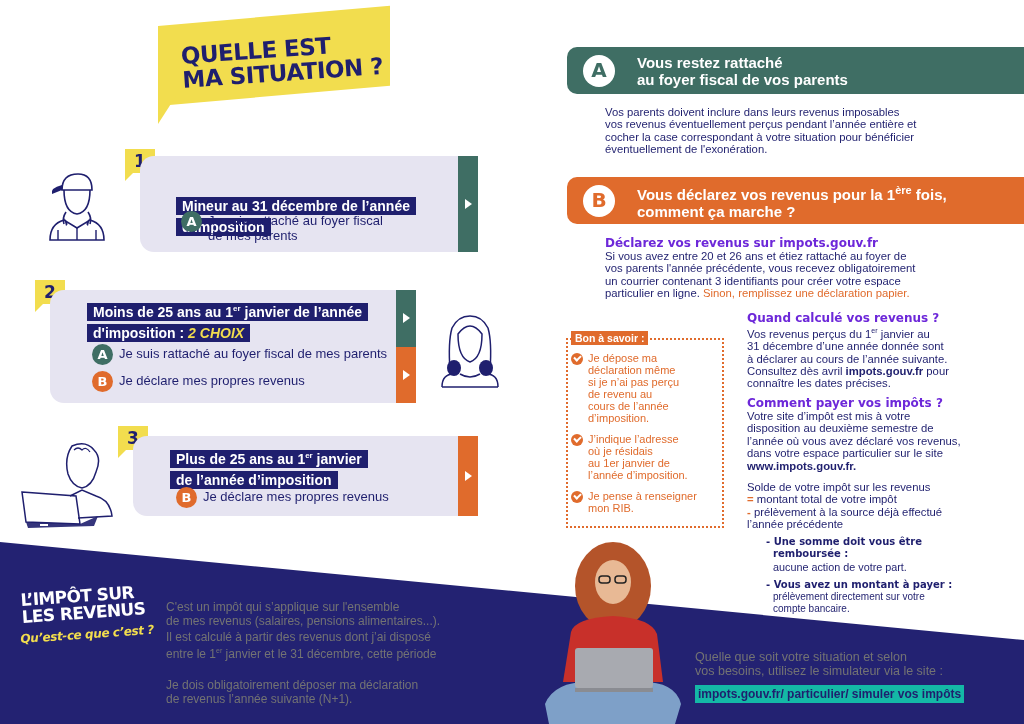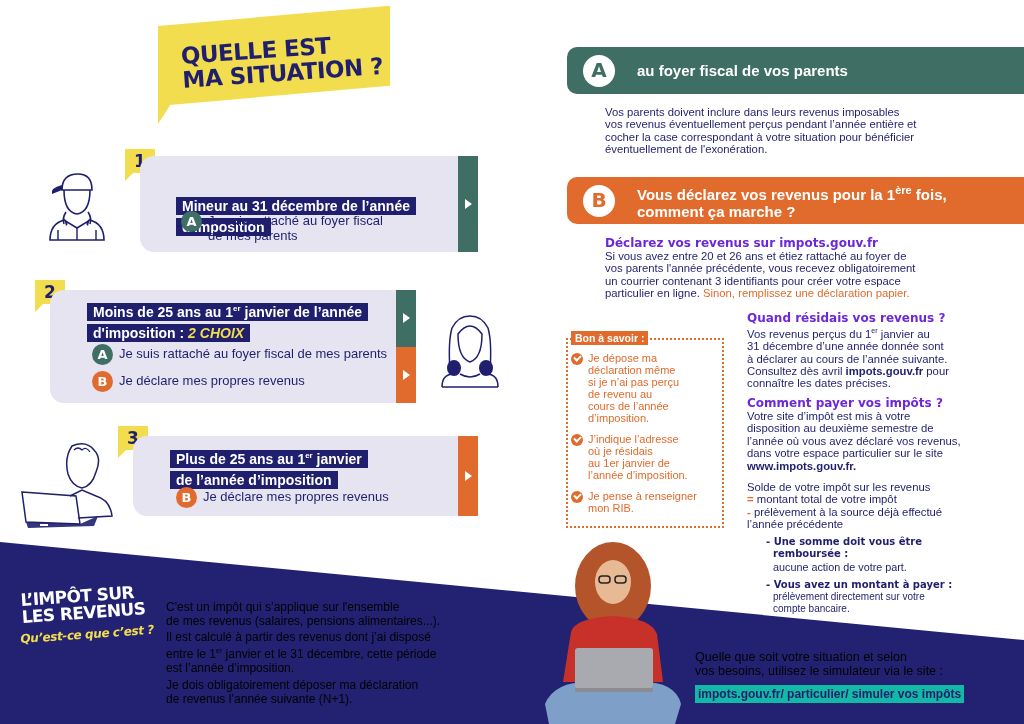--- a/index.html
+++ b/index.html
@@ -217,6 +217,7 @@
 <div class="rhead green" style="top:47px;height:47px">
   <span class="big-badge" style="color:#3f6e64">A</span>
   <div>
+    <div>Vous restez rattaché</div>
     <div>au foyer fiscal de vos parents</div>
   </div>
 </div>

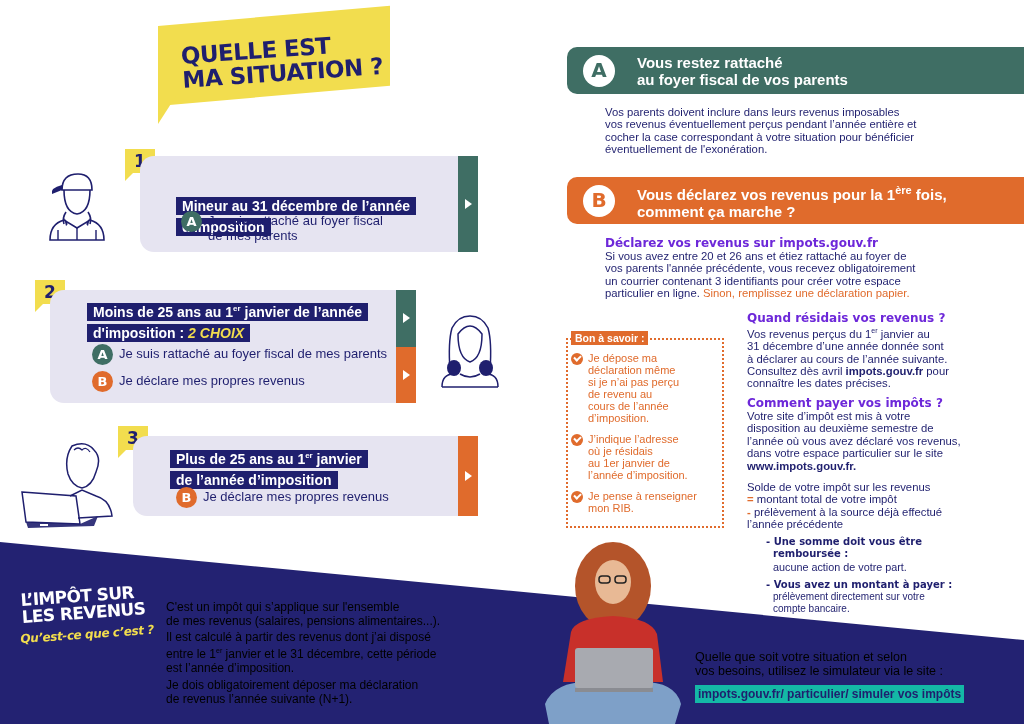--- a/index.html
+++ b/index.html
@@ -274,7 +274,7 @@
 </div>
 
 <div class="para" style="left:747px;top:311px">
-  <div class="h-orange">Quand résidais vos revenus ?</div>
+  <div class="h-orange">Quand calculé vos revenus ?</div>
   <div><span>Vos revenus perçus du 1</span><sup class="s">er</sup><span> janvier au</span></div>
   <div>31 décembre d’une année donnée sont</div>
   <div>à déclarer au cours de l’année suivante.</div>

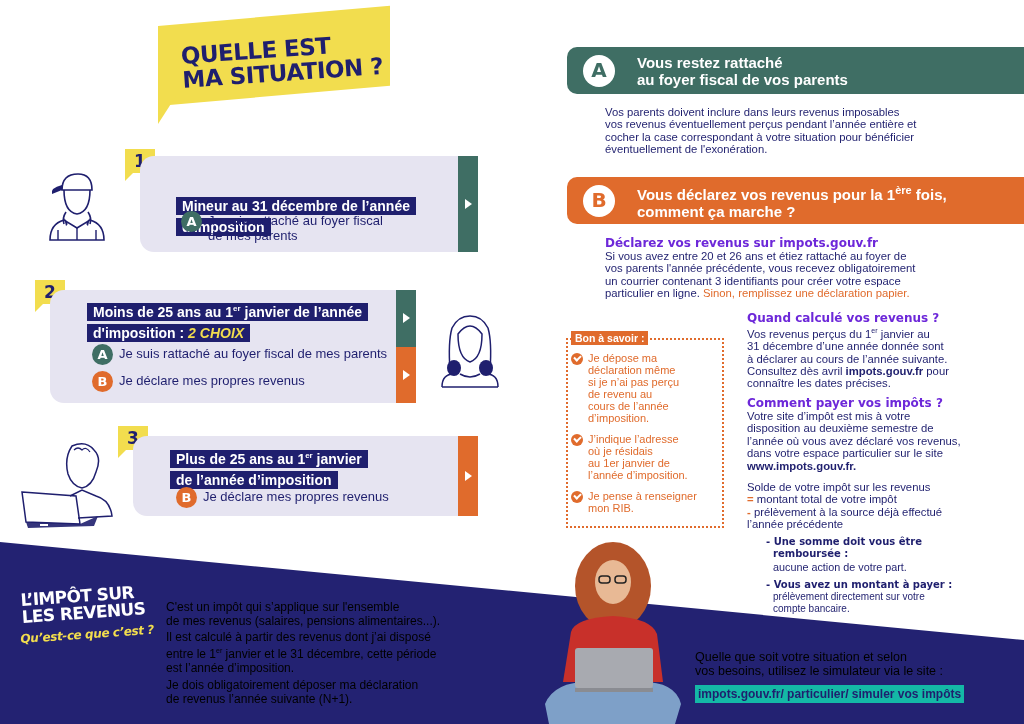--- a/index.html
+++ b/index.html
@@ -115,7 +115,7 @@
     font-family: "DejaVu Sans", sans-serif; font-weight: 900; font-style: italic; font-size: 12px;
     transform: rotate(-4deg); transform-origin: left top; letter-spacing: -0.4px;
   }
-  .band-text { position: absolute; color: #000000; font-size: 12px; line-height: 14px; }
+  .band-text { position: absolute; color: #737373; font-size: 12px; line-height: 14px; }
   .link-hl { background: #14b8a6; color: #1f1f6e; font-weight: 700; font-size: 12px; padding: 2px 3px; }
 
   

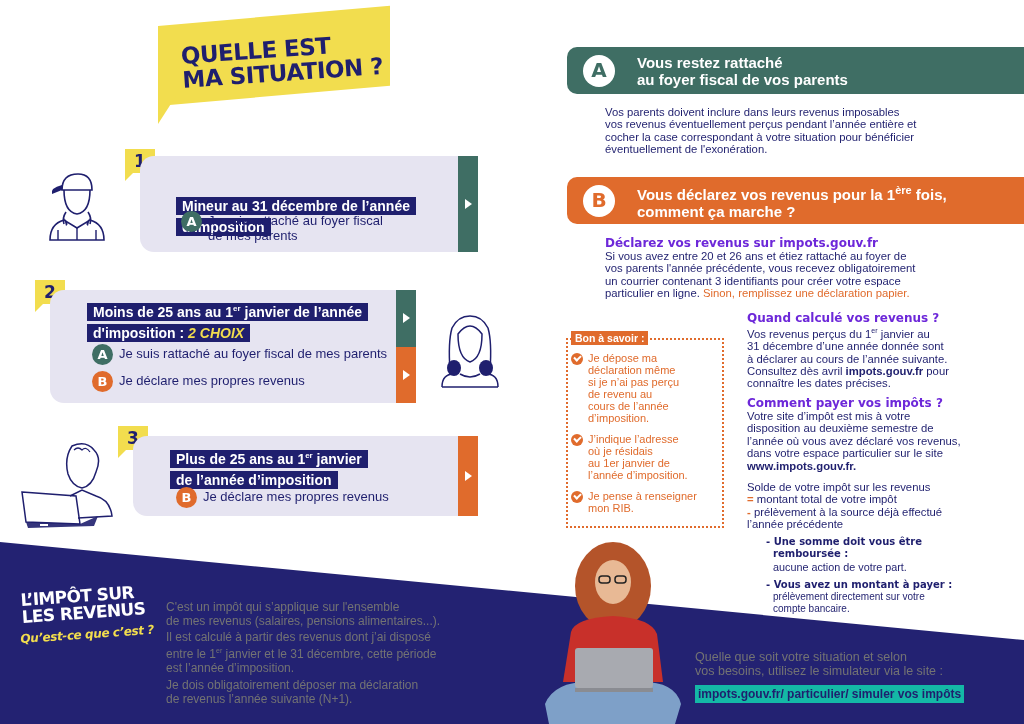--- a/index.html
+++ b/index.html
@@ -332,7 +332,6 @@
 <div class="band-text" style="left:166px;top:630px">
   <div>Il est calculé à partir des revenus dont j’ai disposé</div>
   <div><span>entre le 1</span><sup class="s">er</sup><span> janvier et le 31 décembre, cette période</span></div>
-  <div>est l’année d’imposition.</div>
 </div>
 <div class="band-text" style="left:166px;top:678px">
   <div>Je dois obligatoirement déposer ma déclaration</div>

